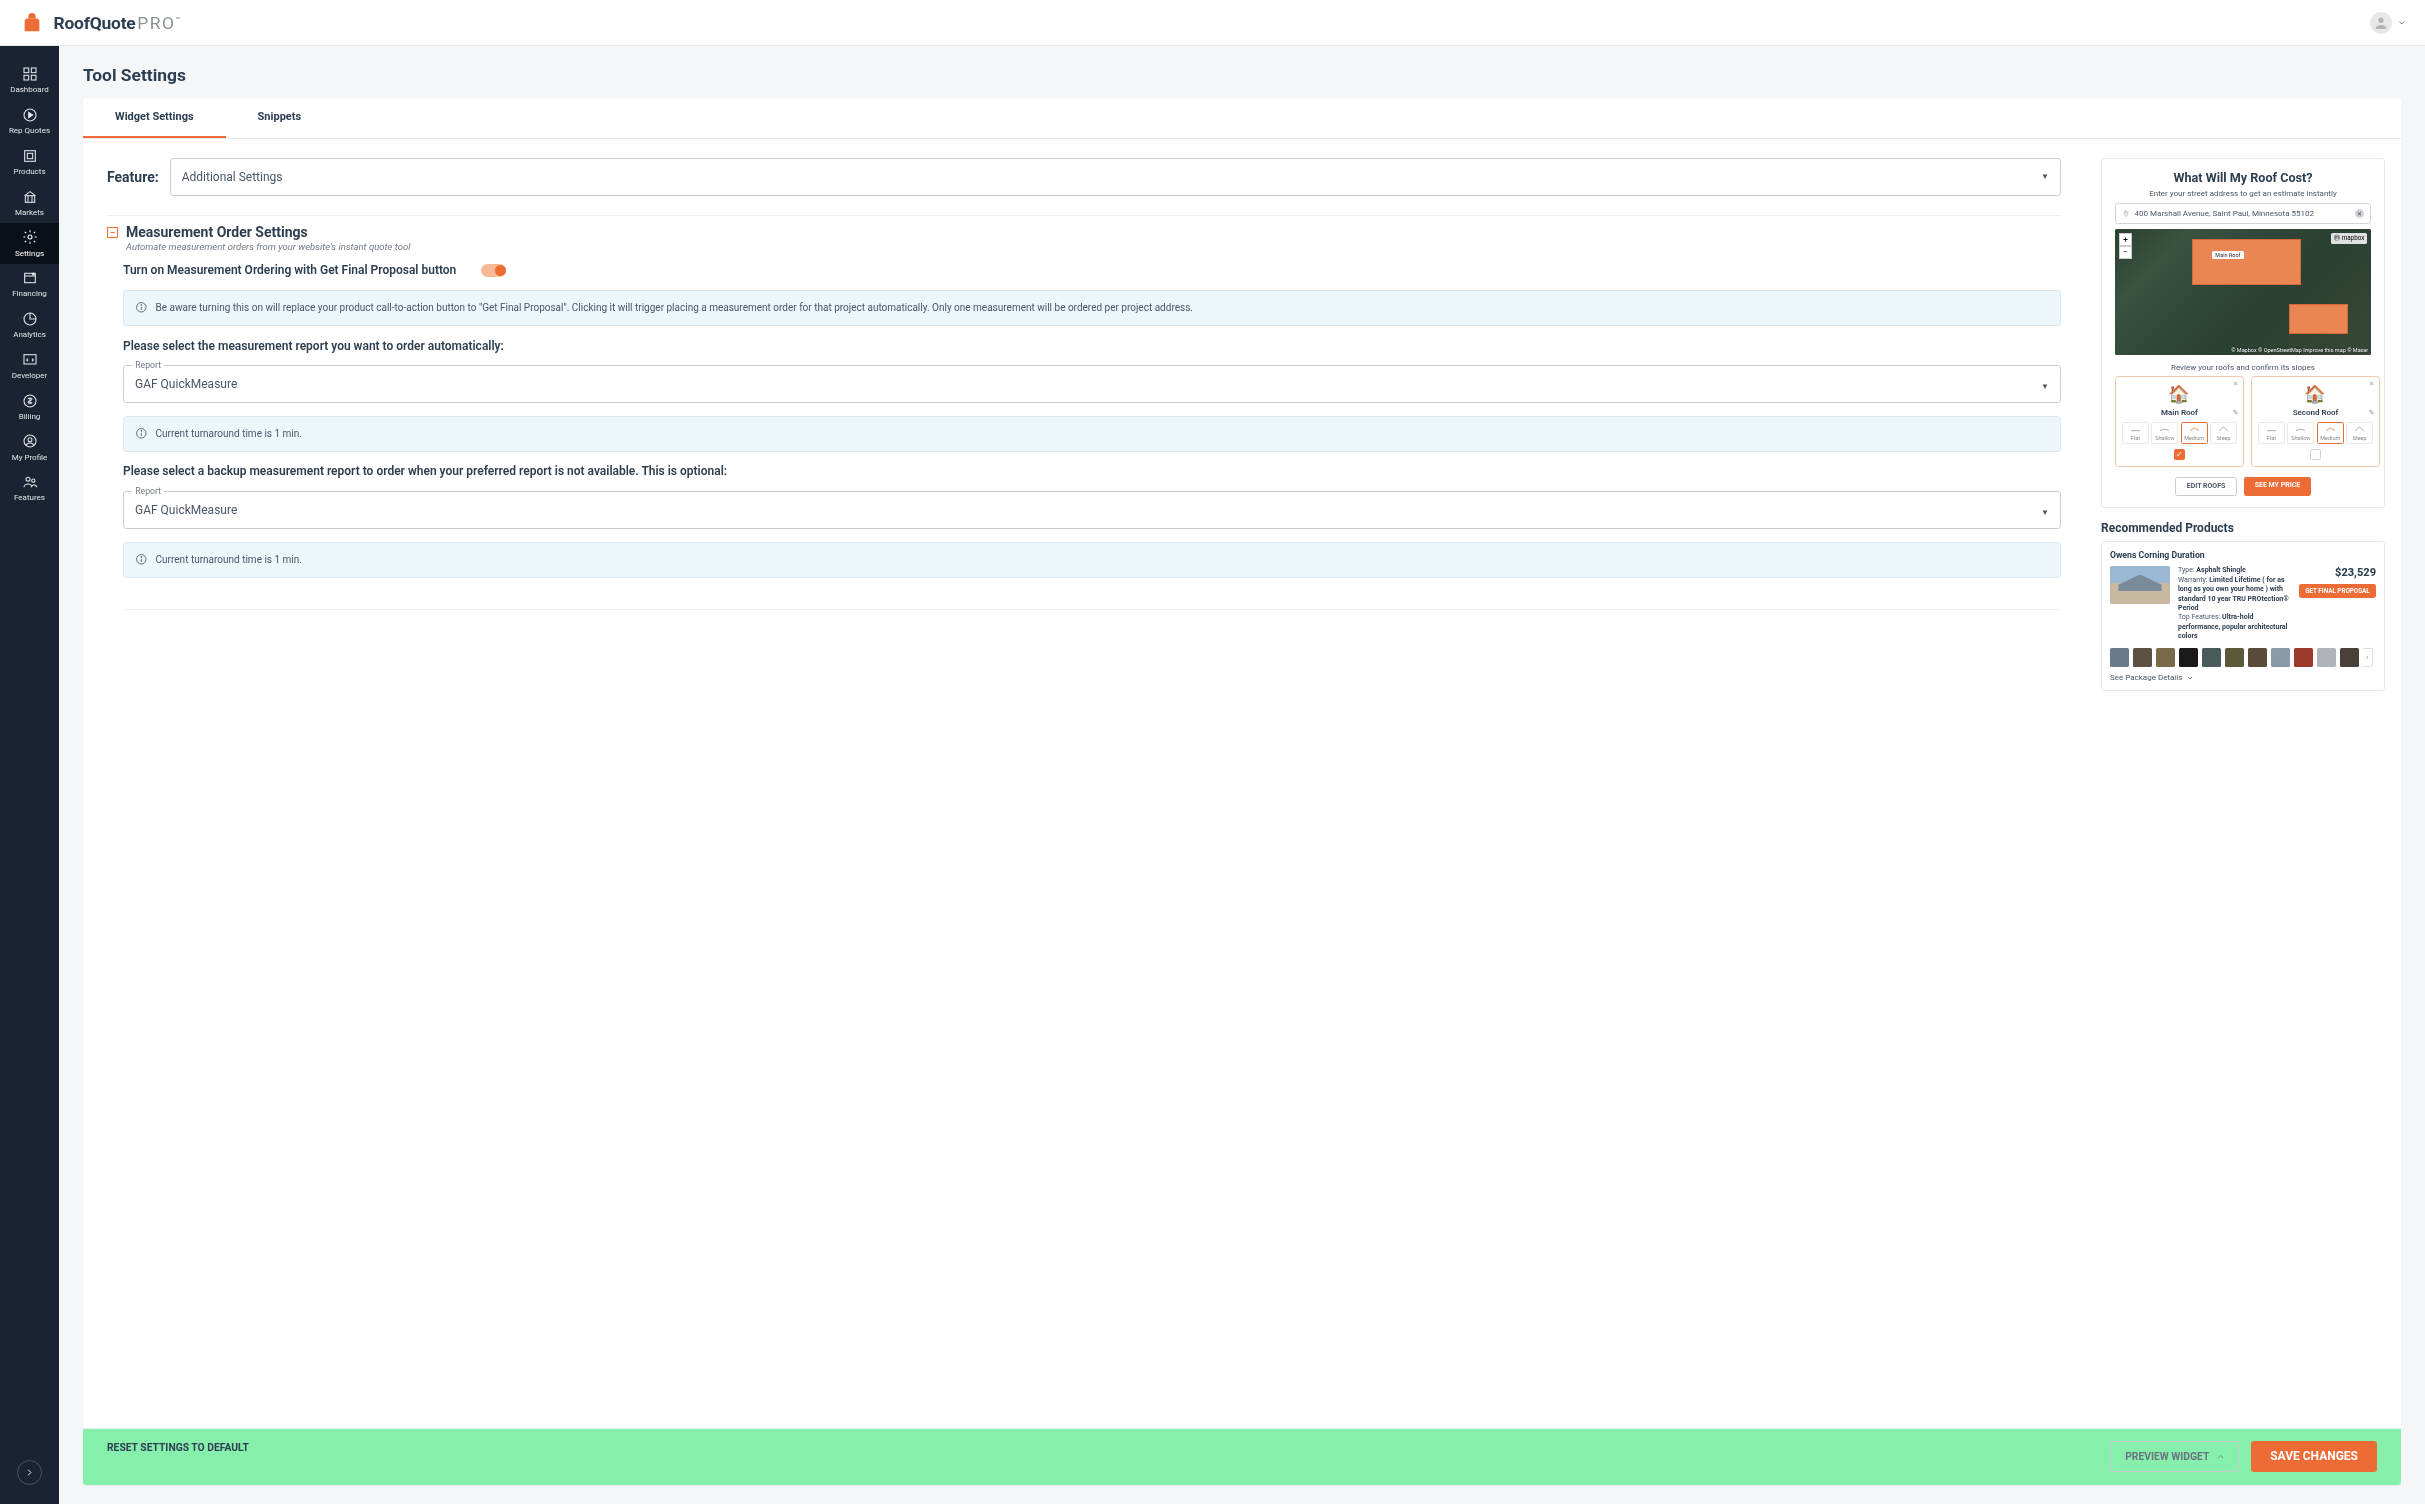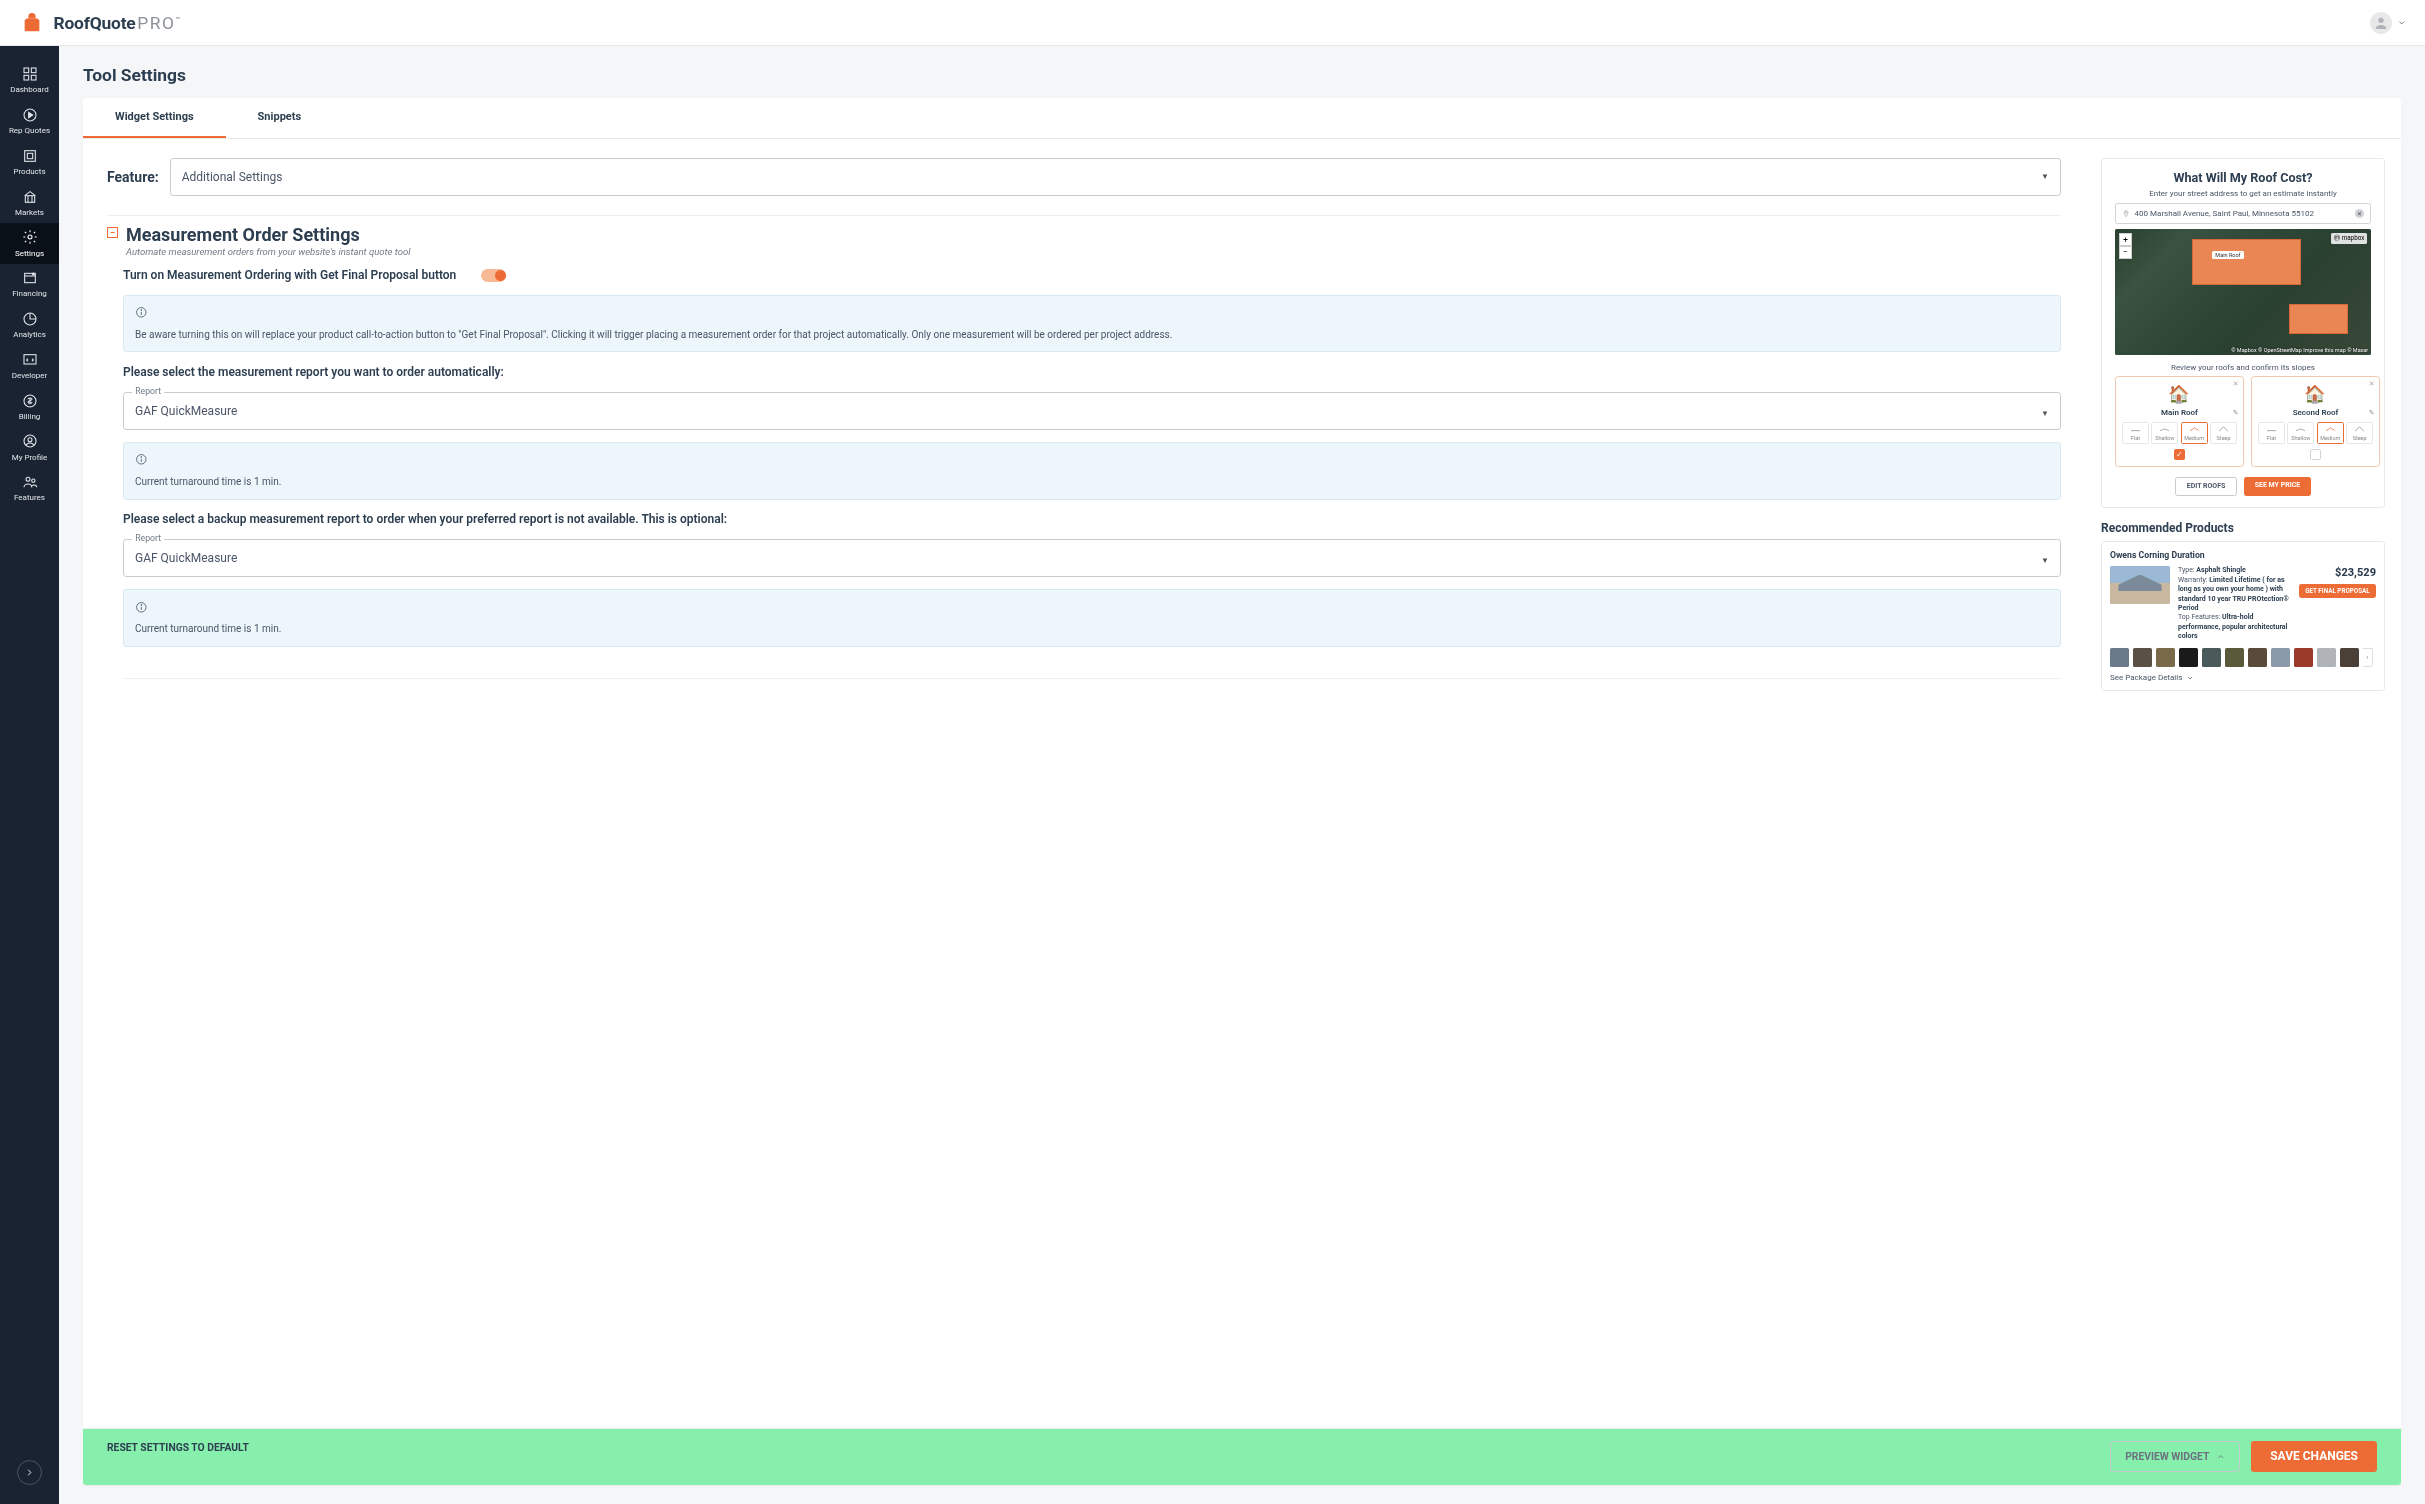--- a/index.html
+++ b/index.html
@@ -50,7 +50,7 @@
 .section-head { display:flex; align-items:flex-start; gap:8px; border-top:0.8px solid #eee; padding-top:8px;}
 .collapse-box { width:11px; height:11px; border:1.2px solid #ed6b35; display:flex;align-items:center;justify-content:center; color:#ed6b35; font-size:9.5px; font-weight:700; margin-top:3.2px; cursor:pointer;}
 .section-title-wrap { flex:1;}
-.section-title { font-size: 18px; font-weight: 700; color: #2c3e50; }
+.section-title { font-size: 14px; font-weight: 700; color: #2c3e50; }
 .section-sub { font-size: 9.5px; font-style: italic; color: #717a85; margin-top:1.6px;}
 
 .section-content { padding: 11px 0 0 16px; display:flex; flex-direction:column; gap:12.6px;}

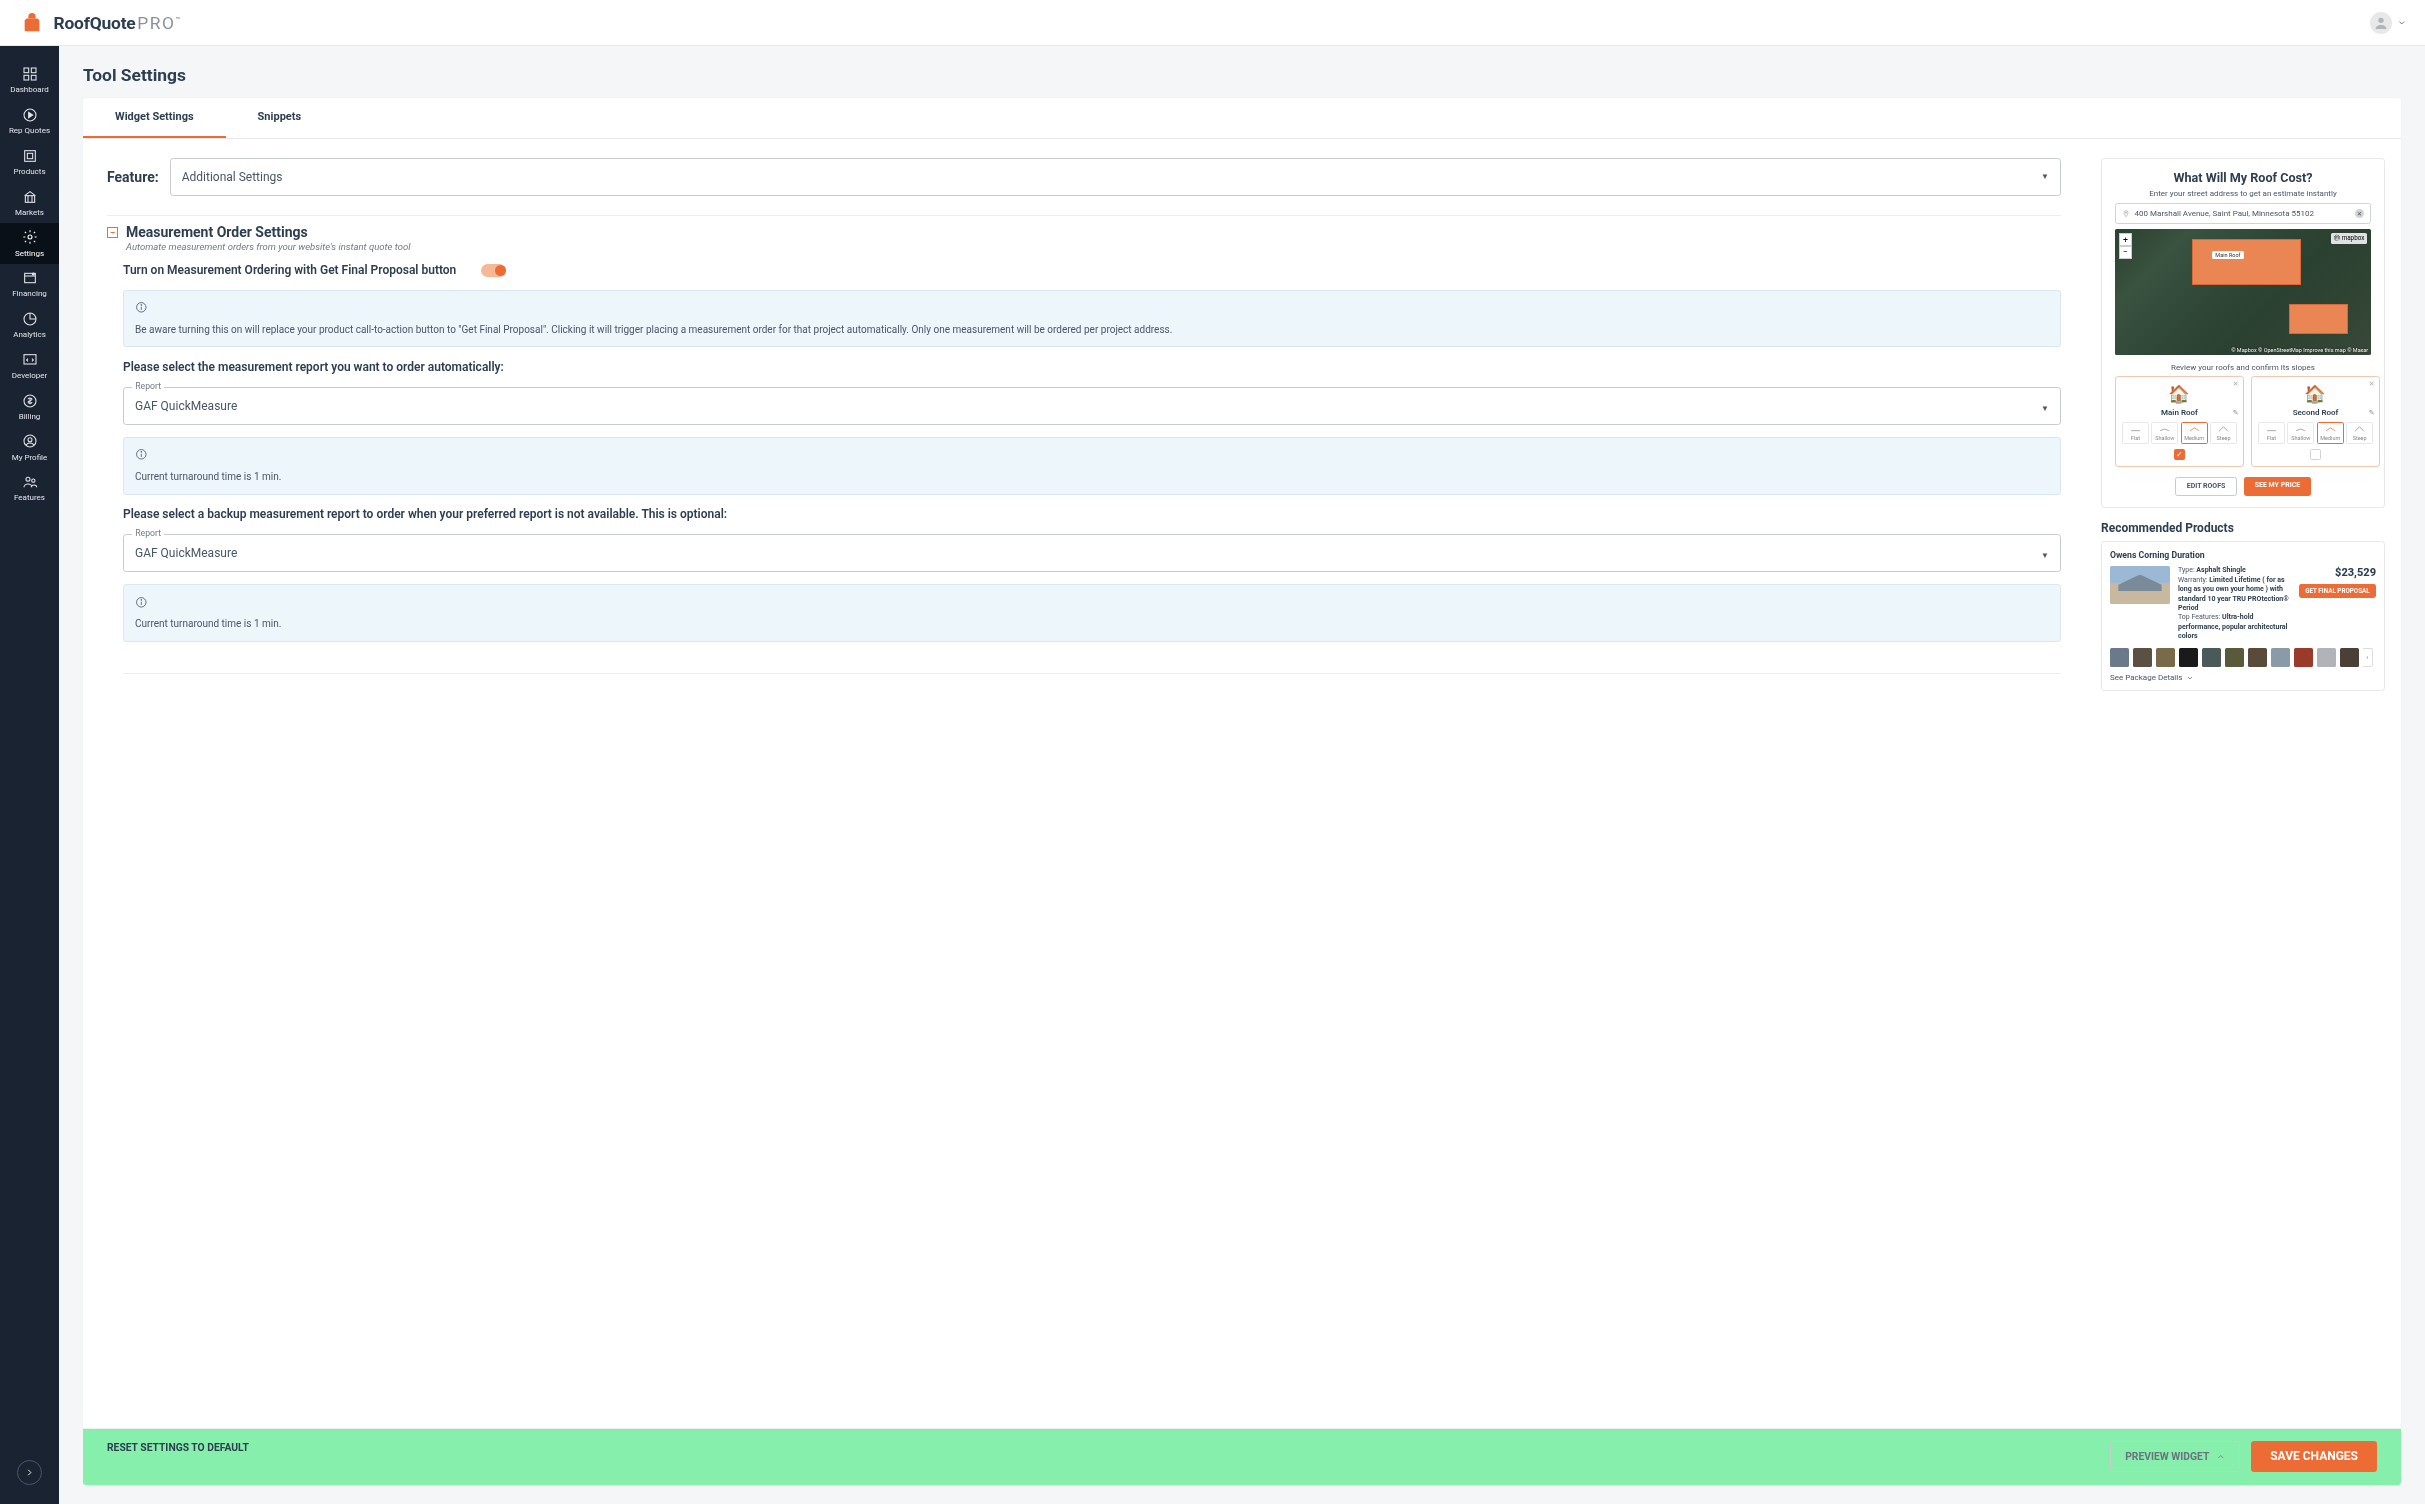--- a/index.html
+++ b/index.html
@@ -60,7 +60,7 @@
 .toggle { width: 25px; height: 12.6px; border-radius: 8px; background: #f7b895; position: relative; cursor:pointer;}
 .toggle::after { content:""; width:11px; height:11px; border-radius:50%; background:#ed6b35; position:absolute; right:0.8px; top:0.8px;}
 
-.info-box { background: #edf6fb; border: 0.8px solid #d8e8f0; border-radius: 3.2px; padding: 9.5px 11px; display:flex; gap:8px; font-size:10px; color:#4a5568; line-height:1.5;flex-direction:column;}
+.info-box { background: #edf6fb; border: 0.8px solid #d8e8f0; border-radius: 3.2px; padding: 9.5px 11px; display:flex; gap:8px; font-size:10px; color:#4a5568; line-height:1.5;}
 .info-box svg{ width:12.6px; height:12.6px; stroke:#4a5568; fill:none; stroke-width:1.6; flex-shrink:0; margin-top:0.8px;}
 
 .field-label { font-size: 12px; font-weight: 600; color: #2c3e50; }

